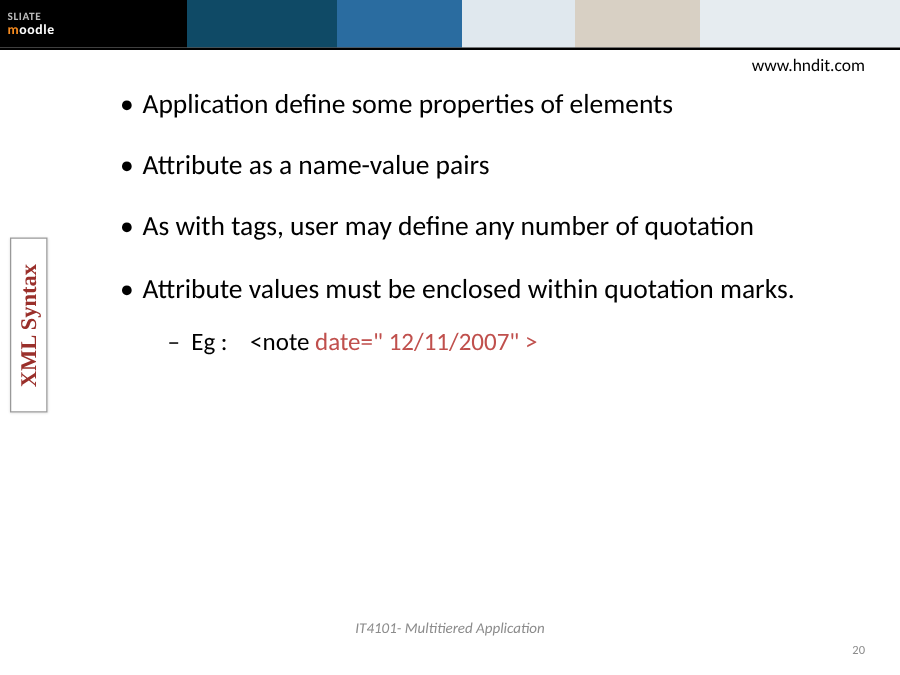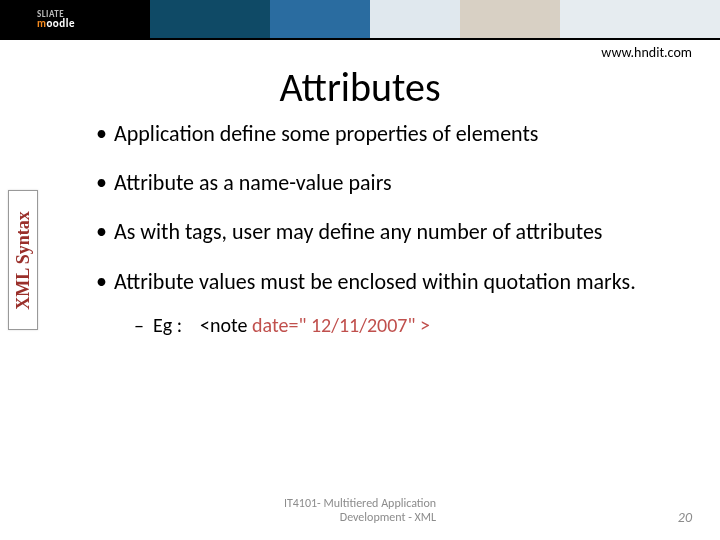--- a/index.html
+++ b/index.html
@@ -5,7 +5,7 @@
   * { box-sizing: border-box; margin: 0; padding: 0; }
   html, body { width: 720px; height: 540px; font-family: Calibri, Arial, sans-serif; background: #fff; overflow: hidden; }
   .slide { position: relative; width: 720px; height: 540px; background: #fff; }
-  .banner { width: 720px; height: 38px; background: linear-gradient(90deg, #000 0 150px, #0f4a66 150px 270px, #2a6ca0 270px 370px, #e0e8ee 370px 460px, #d8d0c4 460px 560px, #e6ecf0 560px 720px); display: flex; align-items: center; padding-left: 31px; }
+  .banner { width: 720px; height: 38px; background: linear-gradient(90deg, #000 0 150px, #0f4a66 150px 270px, #2a6ca0 270px 370px, #e0e8ee 370px 460px, #d8d0c4 460px 560px, #e6ecf0 560px 720px); display: flex; align-items: center; }
   .banner-brand { color: #fff; font-weight: bold; font-size: 11px; letter-spacing: 0.5px; padding-left: 6px; line-height: 1; }
   .banner-brand .top { font-size: 9px; color: #bbb; }
   .banner-brand .orange { color: #f68b1f; }

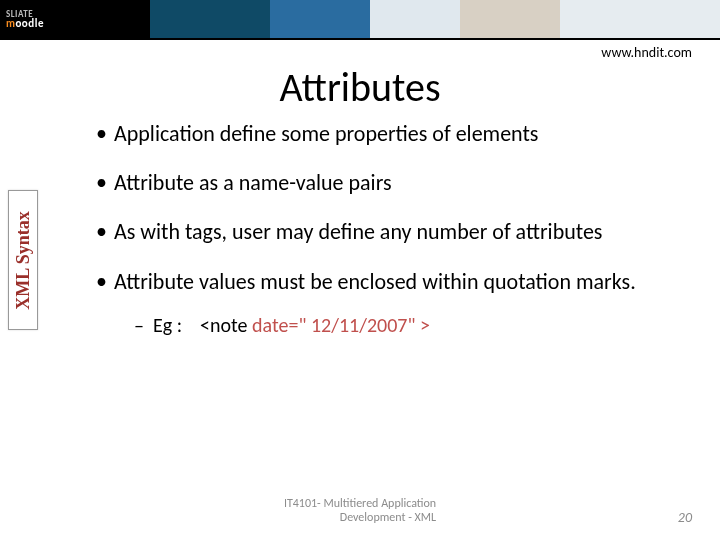--- a/index.html
+++ b/index.html
@@ -42,7 +42,6 @@
 
   <div class="url">www.hndit.com</div>
 
-  <div class="title">Attributes</div>
 
   <div class="sidebar-tab">
     <span>XML Syntax</span>

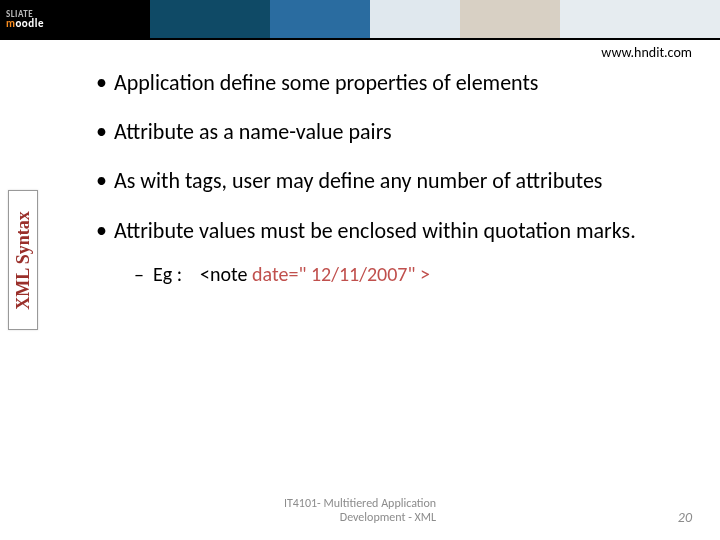--- a/index.html
+++ b/index.html
@@ -61,7 +61,7 @@
 
     <div class="bullet justify">
       <span class="dot">•</span>
-      <span class="txt">As with tags, user may define any number of attributes</span>
+      <span class="txt">As with tags, user may define any number of quotation</span>
     </div>
 
     <div class="bullet justify">

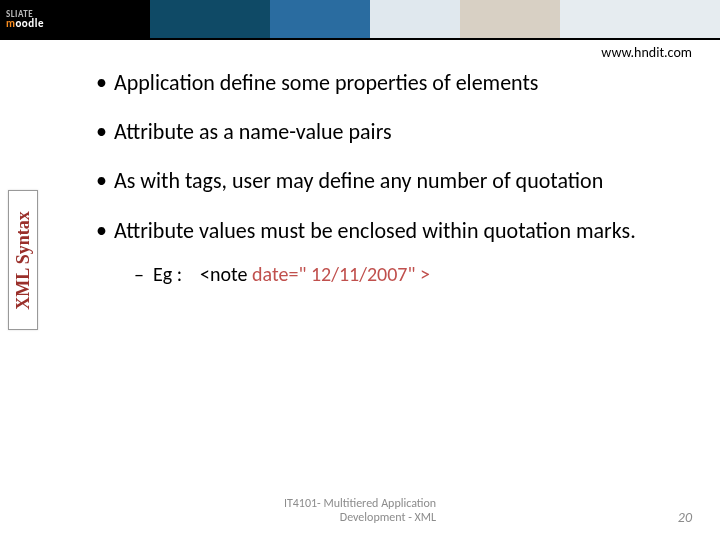--- a/index.html
+++ b/index.html
@@ -24,7 +24,7 @@
   .sidebar-tab { position: absolute; left: 8px; top: 190px; width: 30px; height: 140px; border: 1px solid #999; background: #fff; box-shadow: 0 0 2px rgba(0,0,0,0.15); display: flex; align-items: center; justify-content: center; }
   .sidebar-tab span { transform: rotate(-90deg); white-space: nowrap; font-family: Georgia, 'Times New Roman', serif; font-weight: bold; font-size: 18px; color: #9a2f2a; }
   .footer { position: absolute; bottom: 10px; left: 0; width: 720px; height: 34px; }
-  .footer-text { position: absolute; left: 50%; transform: translateX(-50%); text-align: right; font-size: 12px; color: #8c8c8c; line-height: 1.2; }
+  .footer-text { position: absolute; left: 50%; transform: translateX(-50%); text-align: left; font-size: 12px; color: #8c8c8c; line-height: 1.2; font-style: italic; }
   .page-num { position: absolute; right: 28px; bottom: 4px; font-size: 14px; color: #8c8c8c; font-style: italic; }
 </style>
 </head>

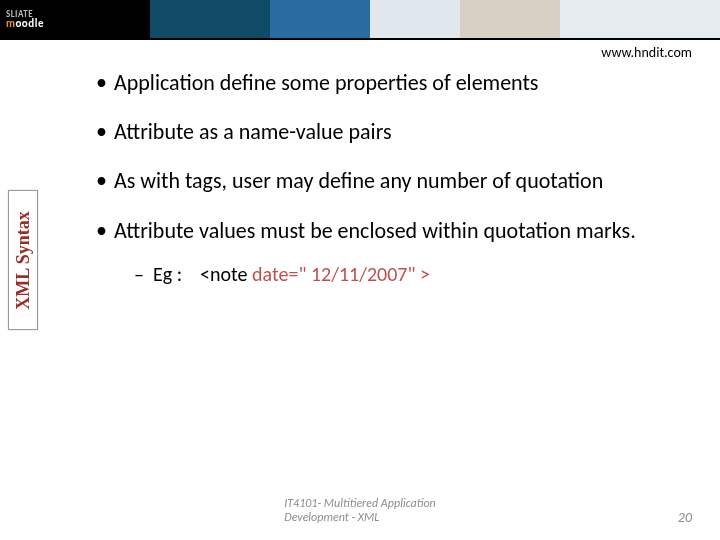--- a/index.html
+++ b/index.html
@@ -79,7 +79,6 @@
   <div class="footer">
     <div class="footer-text">
       <div>IT4101- Multitiered Application</div>
-      <div>Development - XML</div>
     </div>
     <div class="page-num">20</div>
   </div>

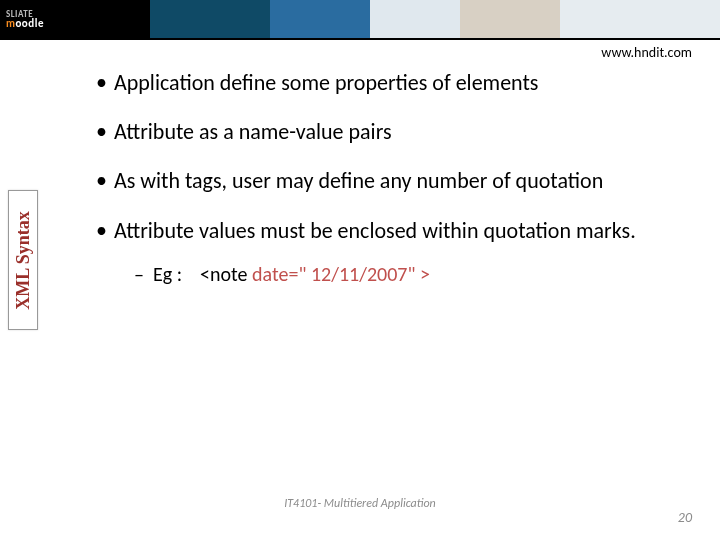--- a/index.html
+++ b/index.html
@@ -25,7 +25,7 @@
   .sidebar-tab span { transform: rotate(-90deg); white-space: nowrap; font-family: Georgia, 'Times New Roman', serif; font-weight: bold; font-size: 18px; color: #9a2f2a; }
   .footer { position: absolute; bottom: 10px; left: 0; width: 720px; height: 34px; }
   .footer-text { position: absolute; left: 50%; transform: translateX(-50%); text-align: left; font-size: 12px; color: #8c8c8c; line-height: 1.2; font-style: italic; }
-  .page-num { position: absolute; right: 28px; bottom: 4px; font-size: 14px; color: #8c8c8c; font-style: italic; }
+  .page-num { position: absolute; right: 28px; bottom: 4px; font-size: 10px; color: #8c8c8c; }
 </style>
 </head>
 <body>

